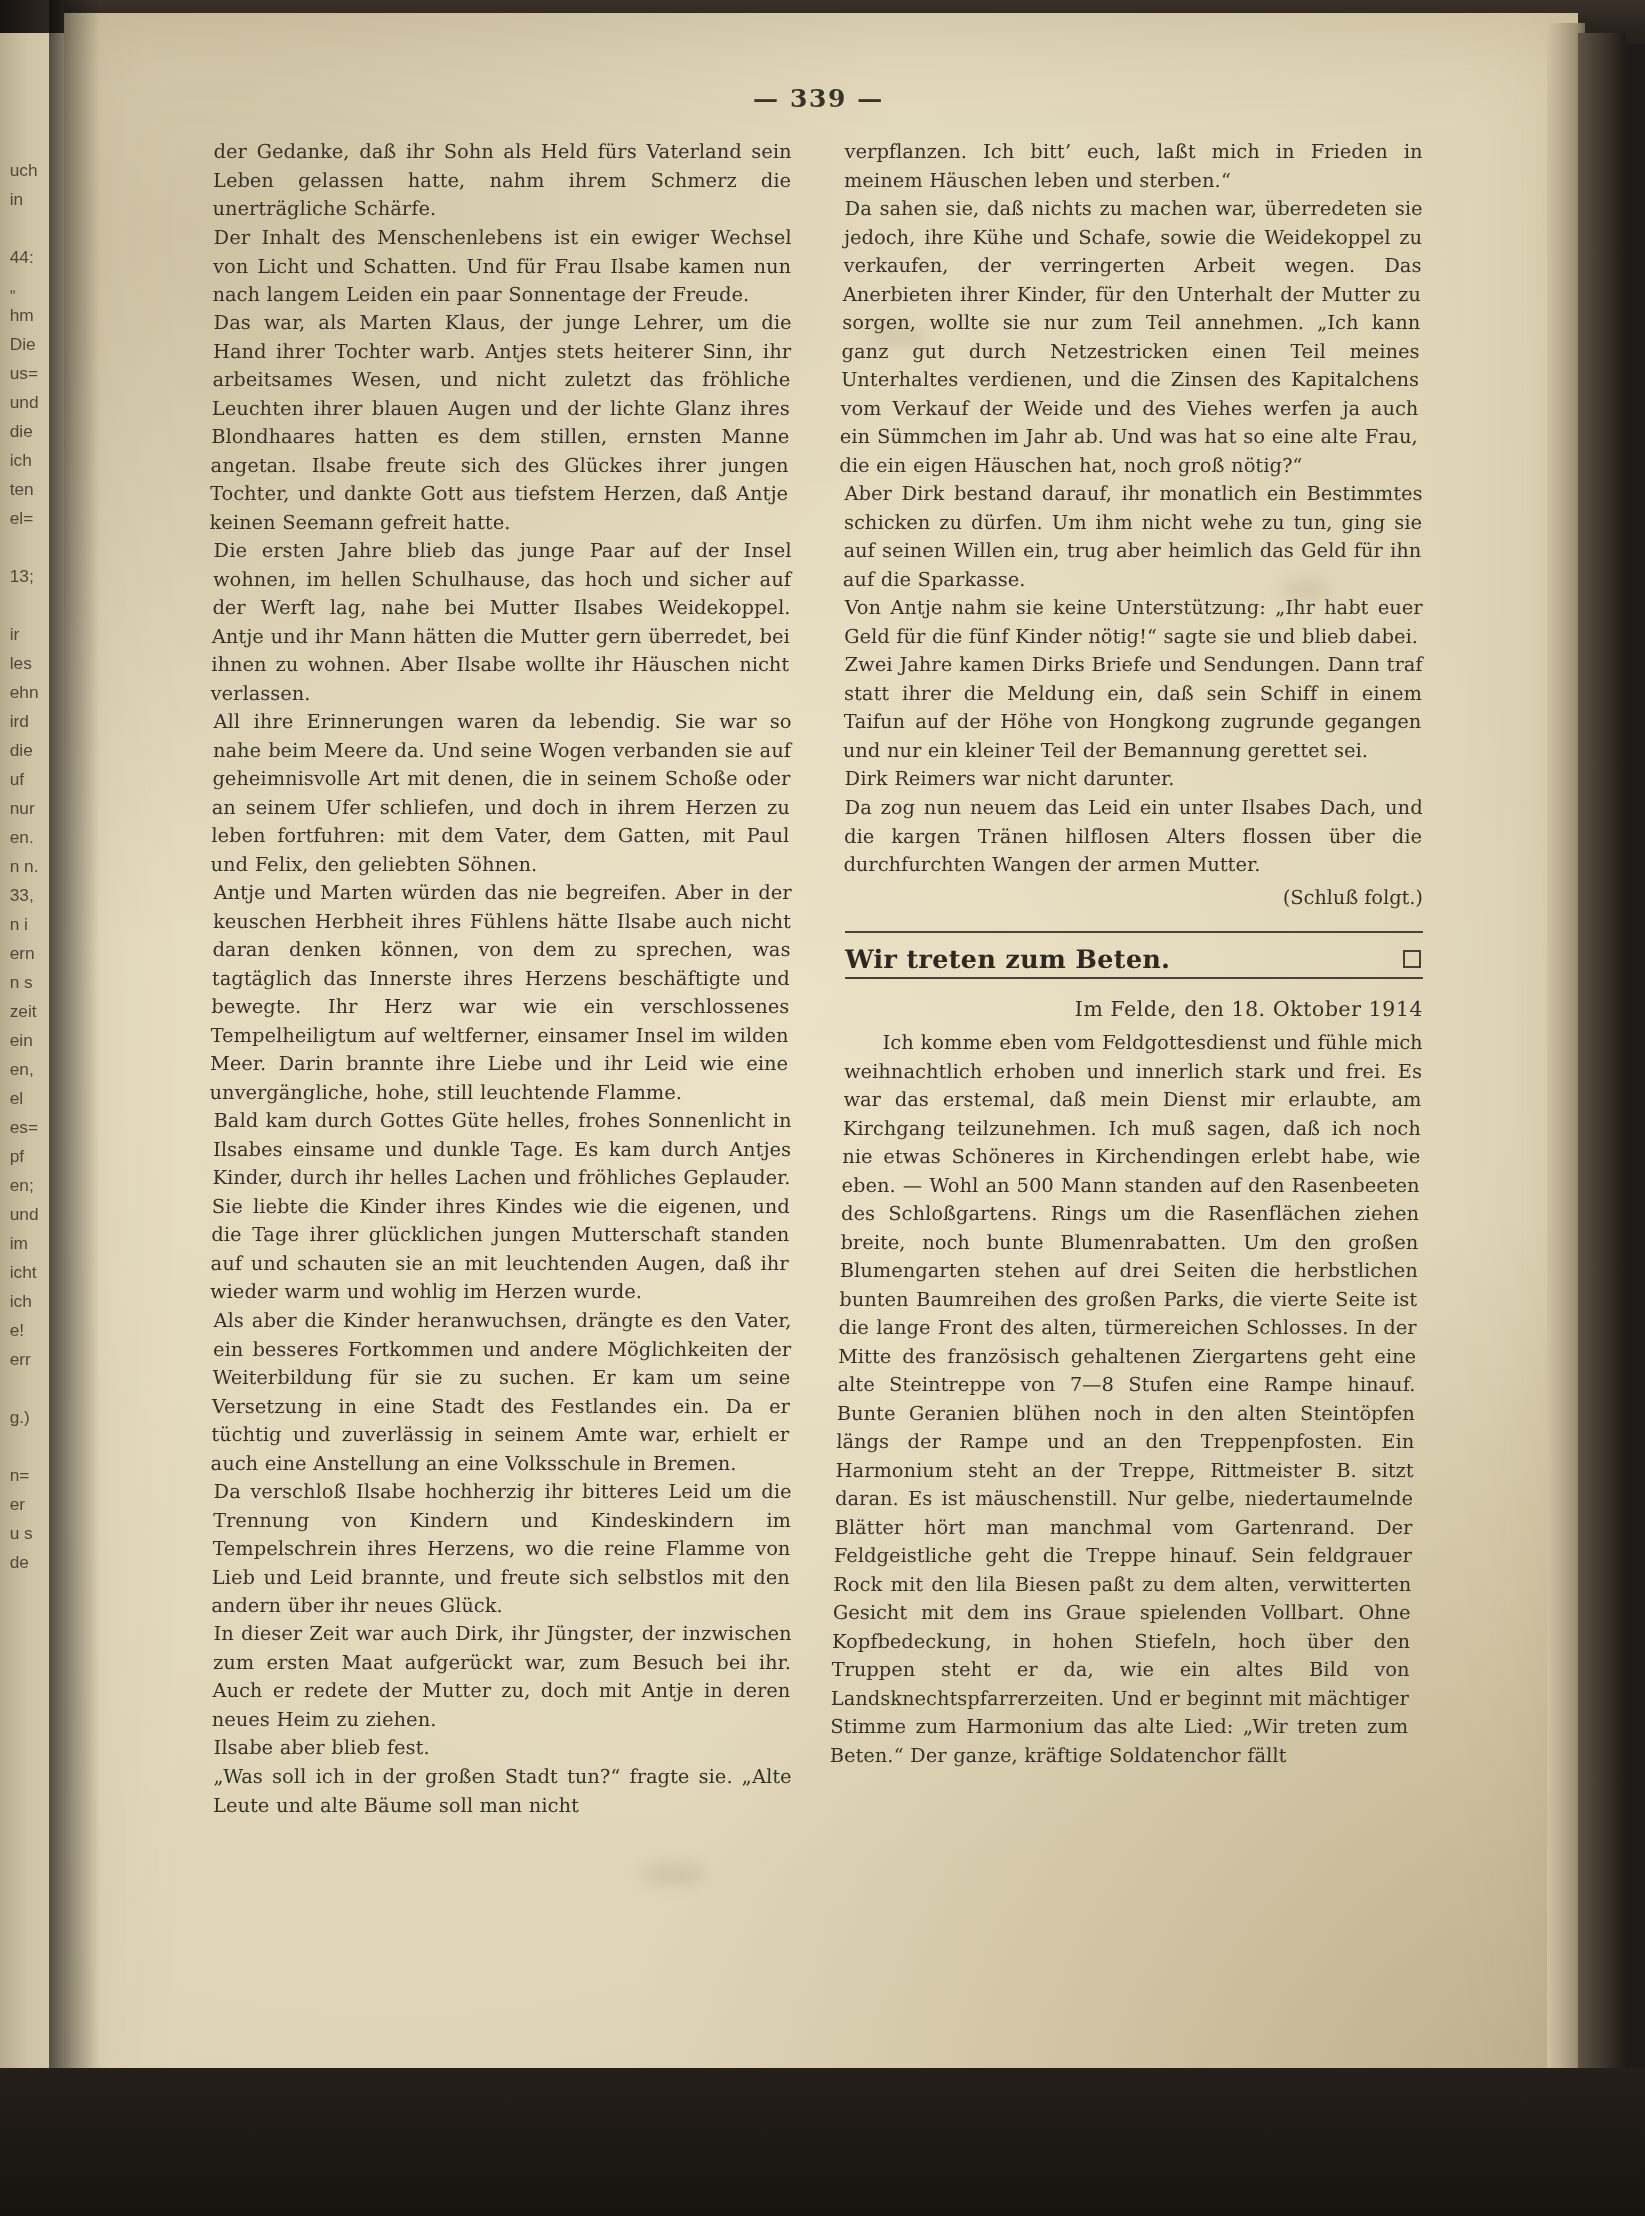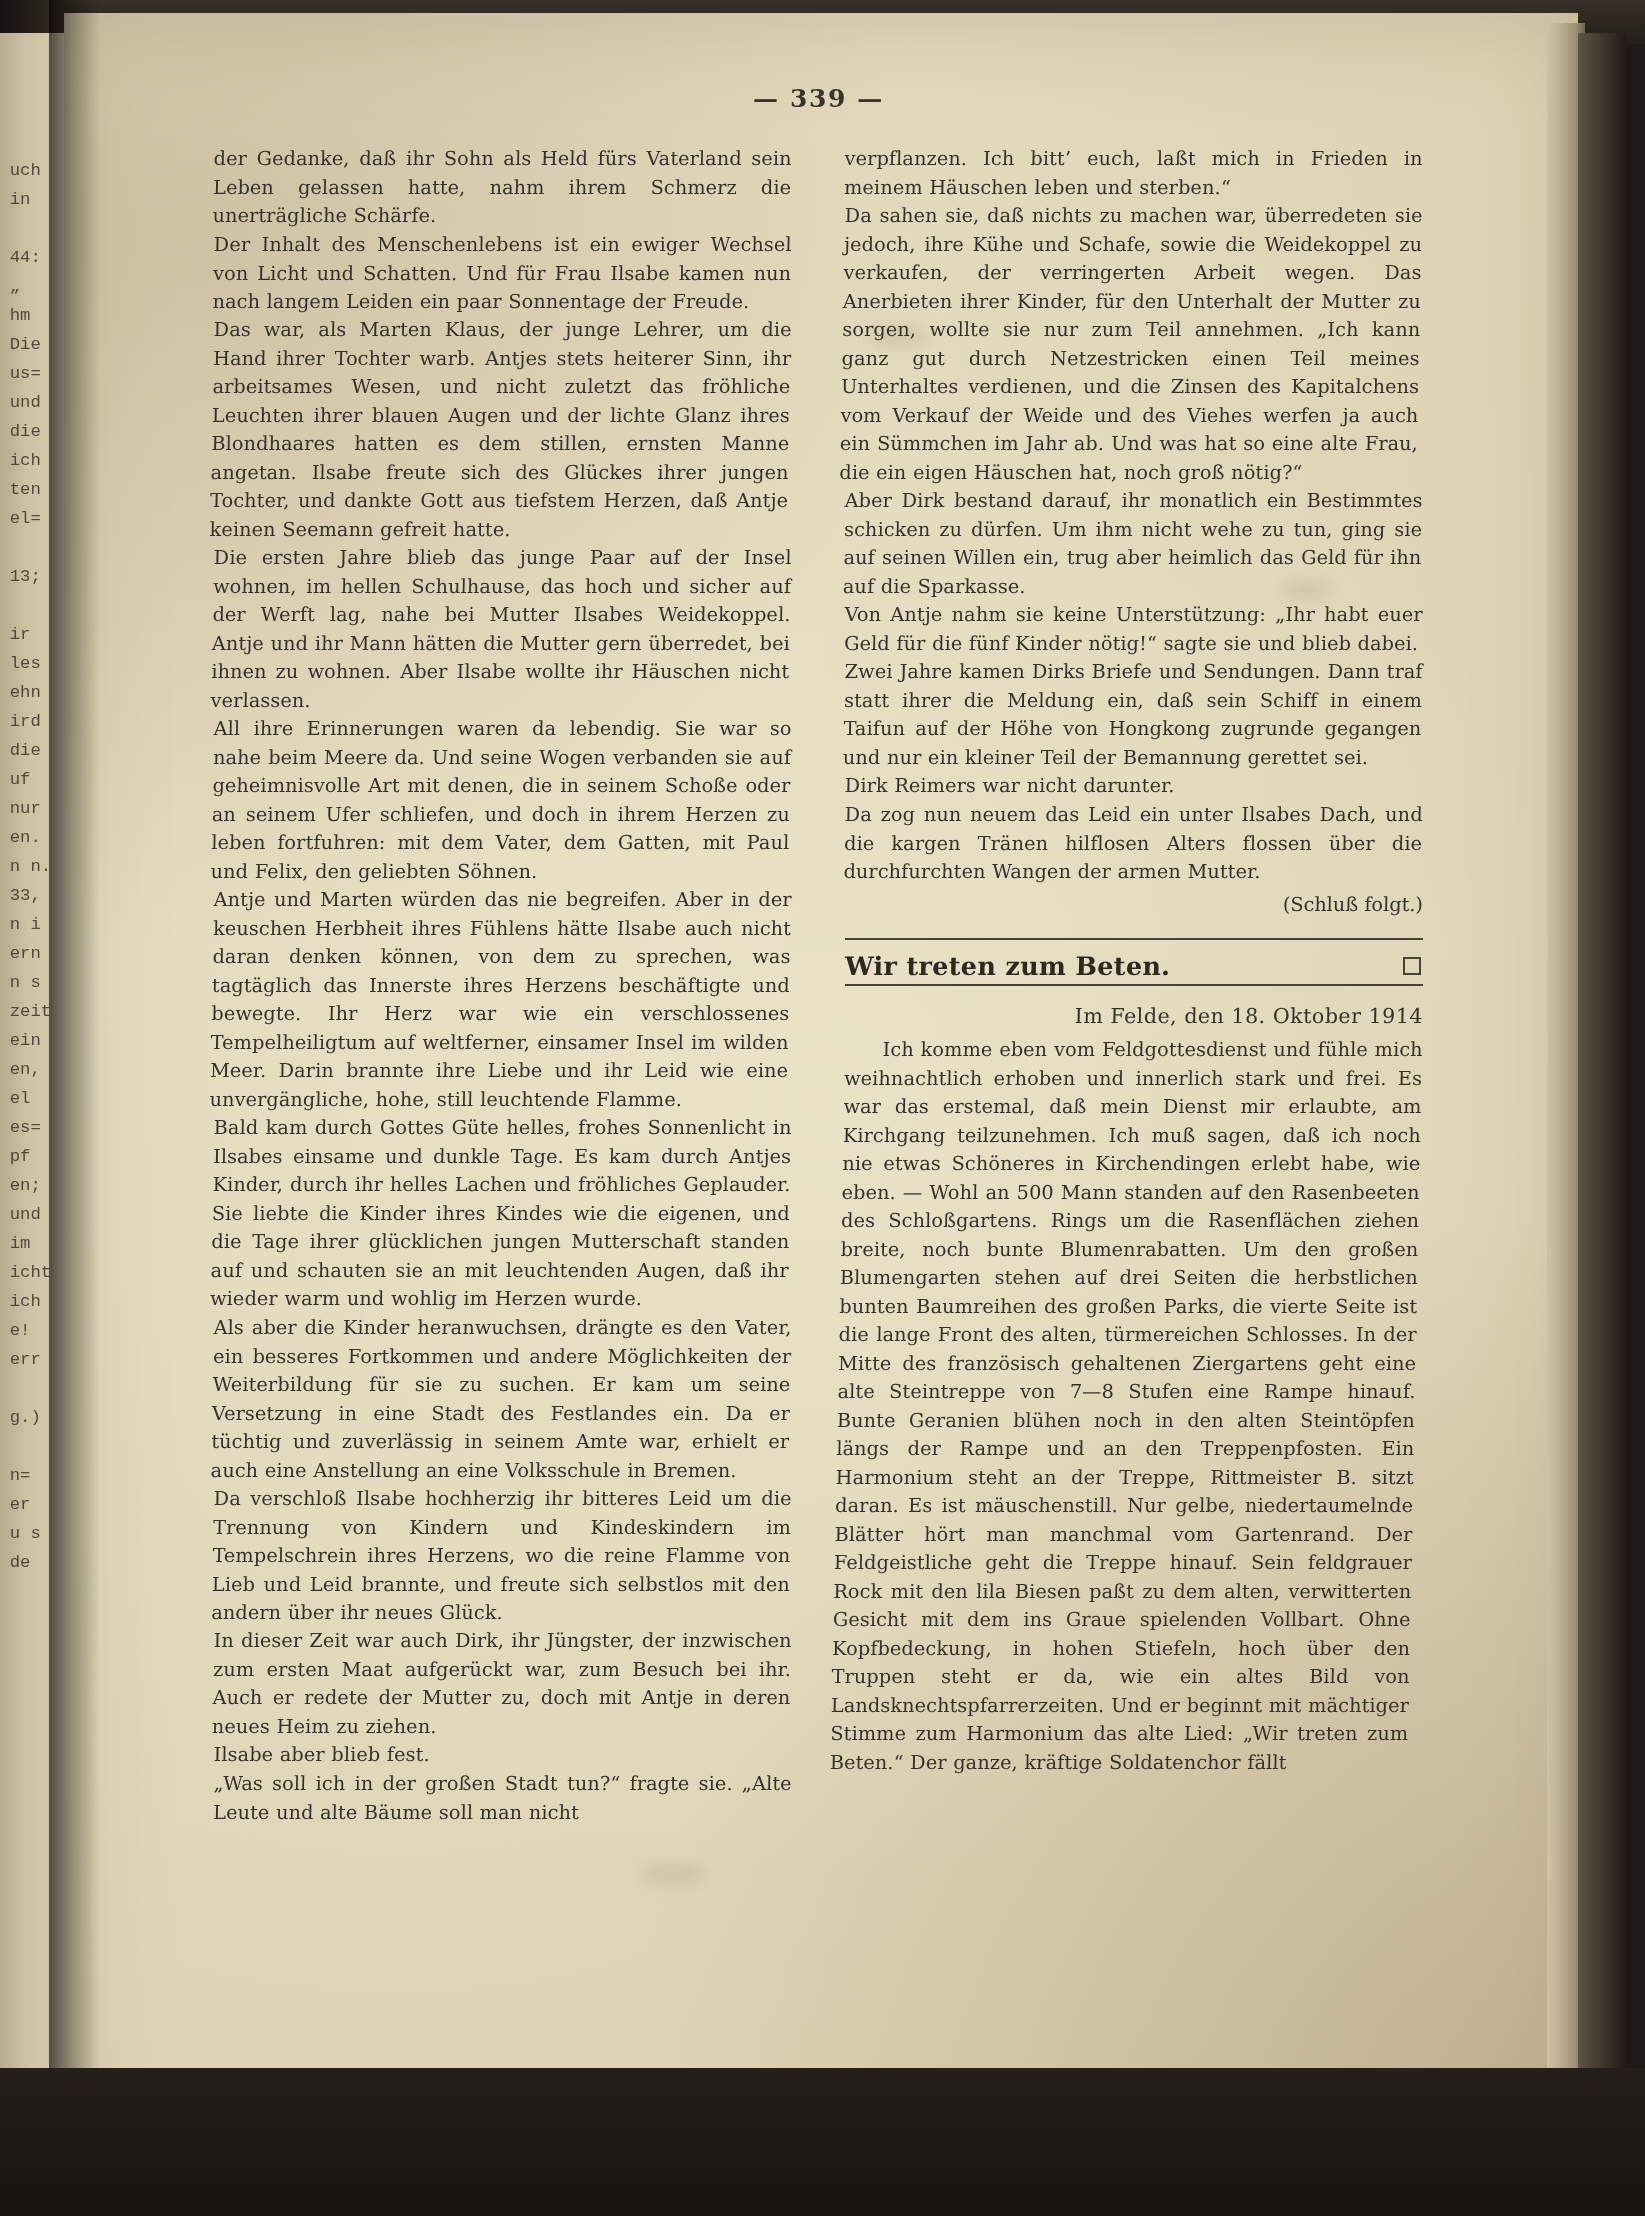--- a/index.html
+++ b/index.html
@@ -110,7 +110,7 @@
     font-size: 25px;
     letter-spacing: 1.6px;
     font-weight: bold;
-    margin-bottom: 32px;
+    margin-bottom: 25px;
     font-family: "DejaVu Serif", serif;
   }
 

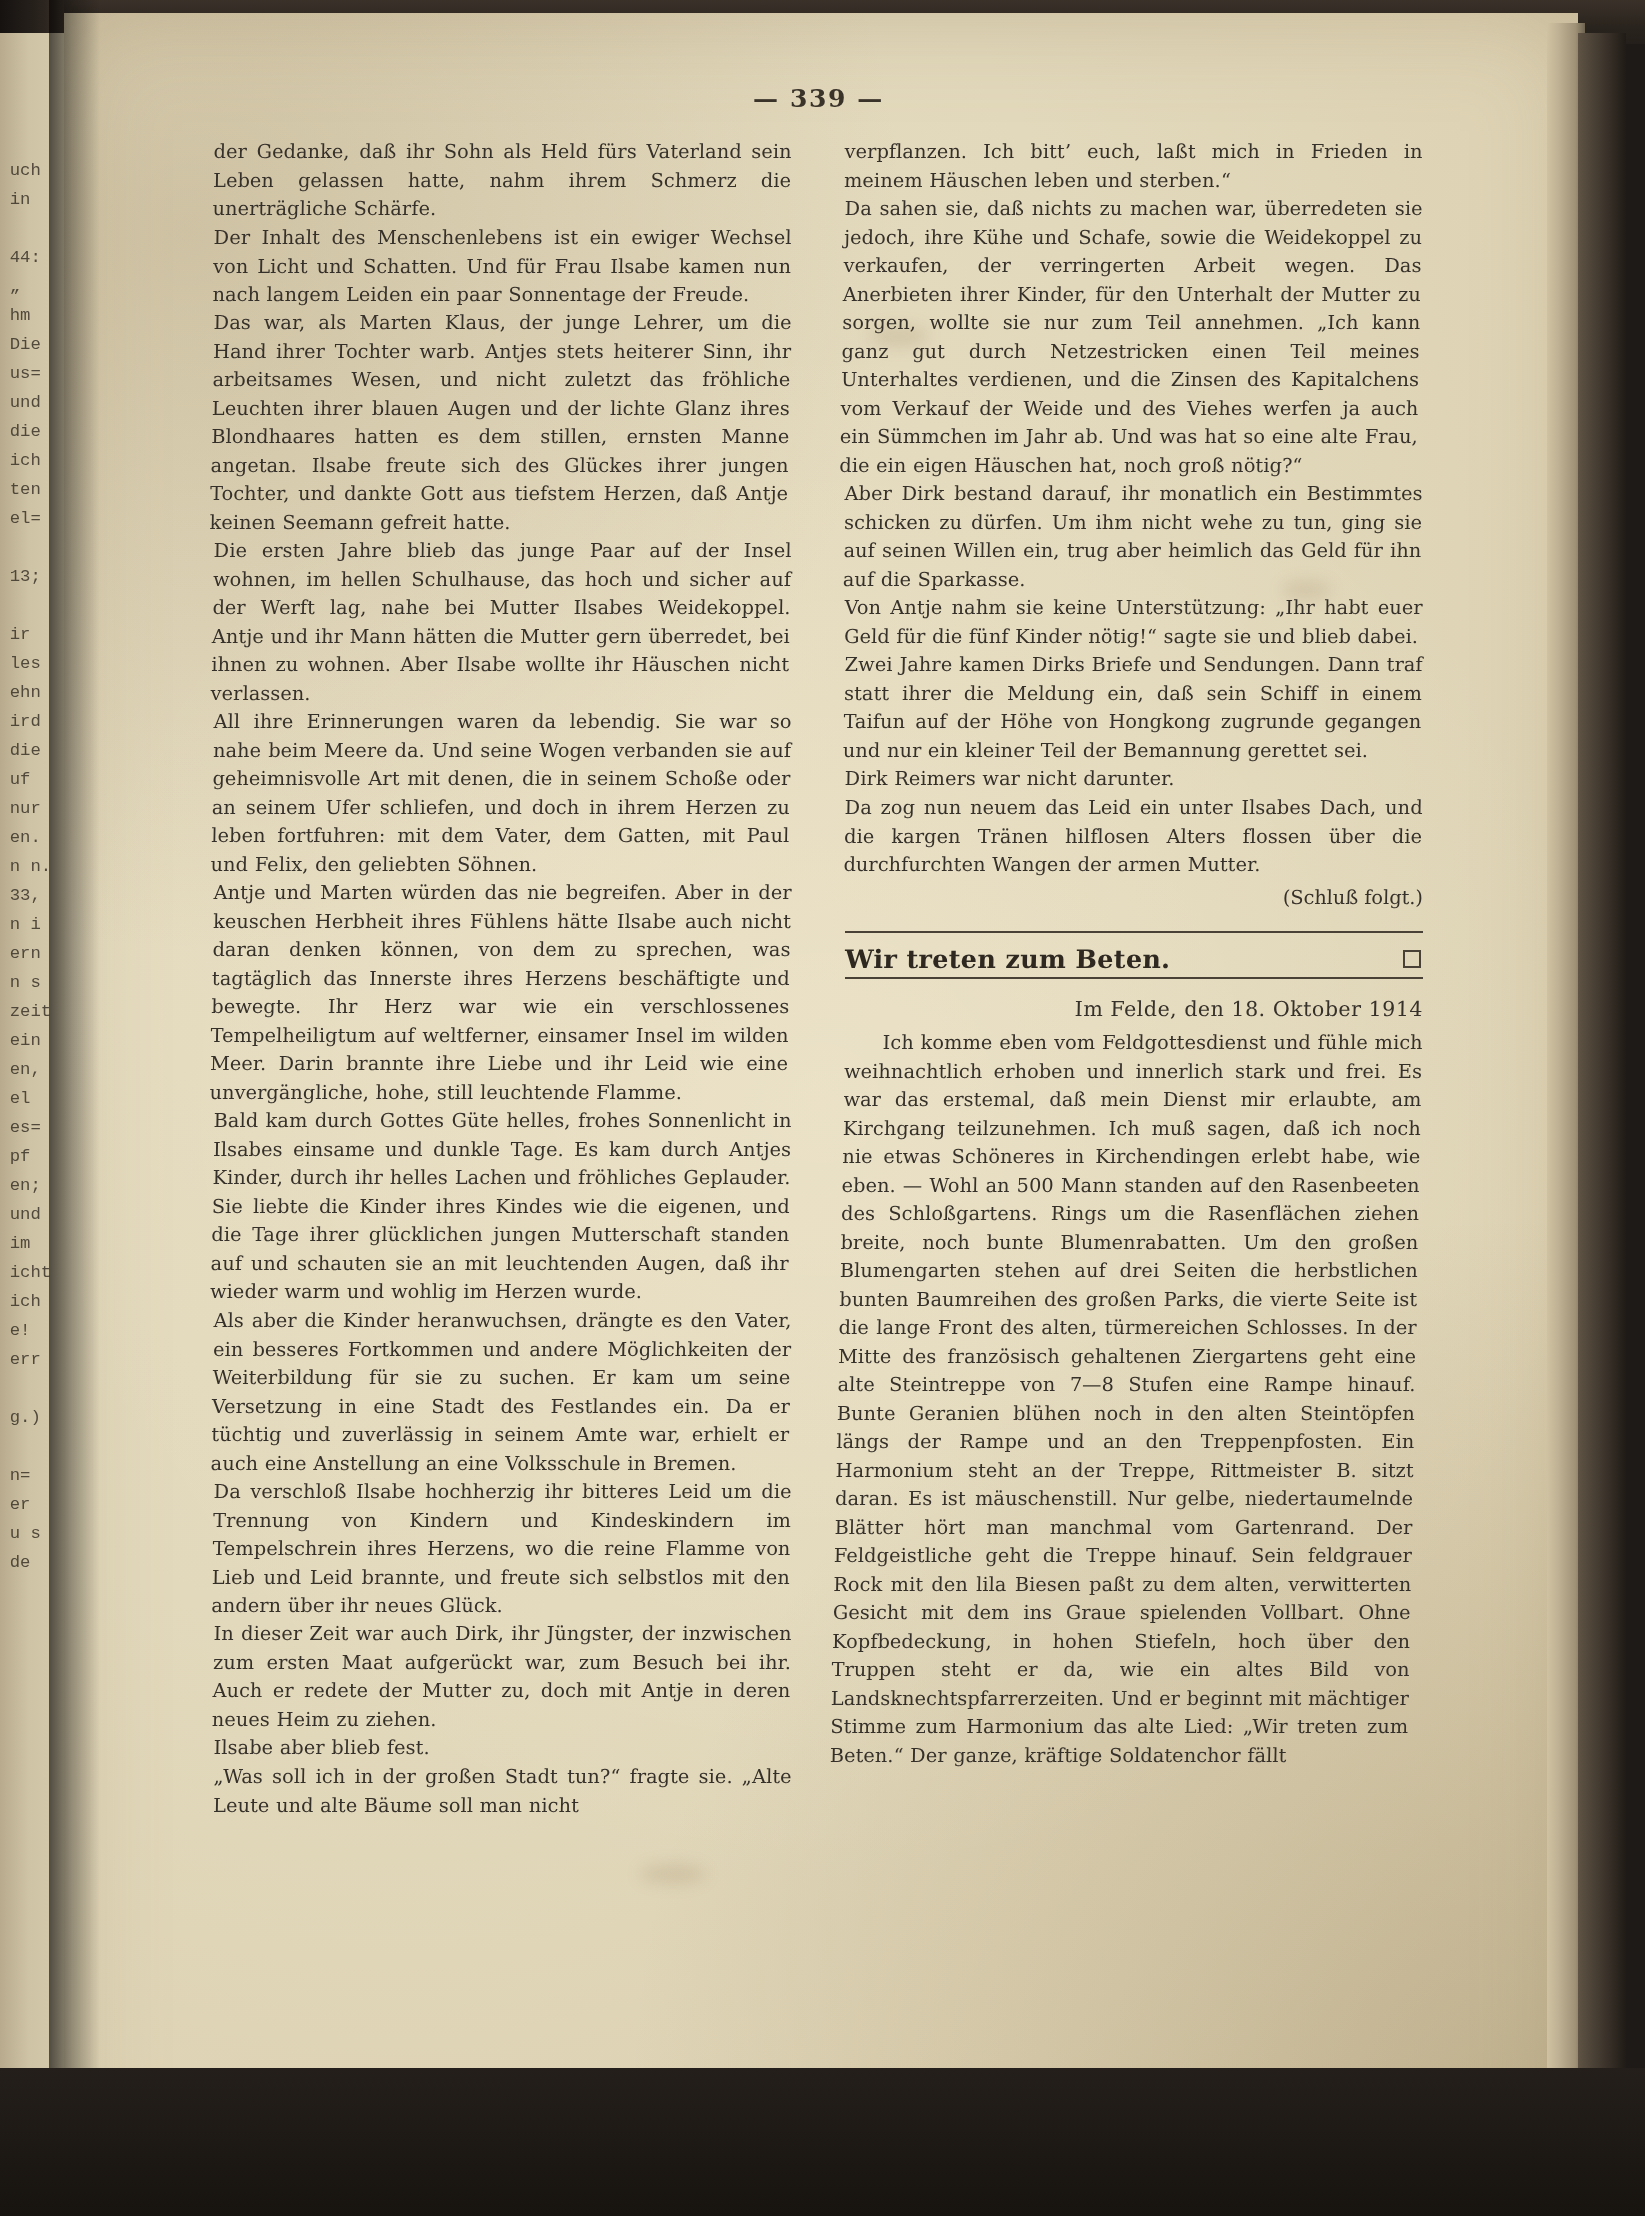--- a/index.html
+++ b/index.html
@@ -56,7 +56,7 @@
     text-align: left;
     opacity: .85;
     white-space: pre;
-    font-family: Liberation Mono, monospace;
+    font-family: Liberation Sans, sans-serif;
   }
   .gutter {
     position: absolute;

